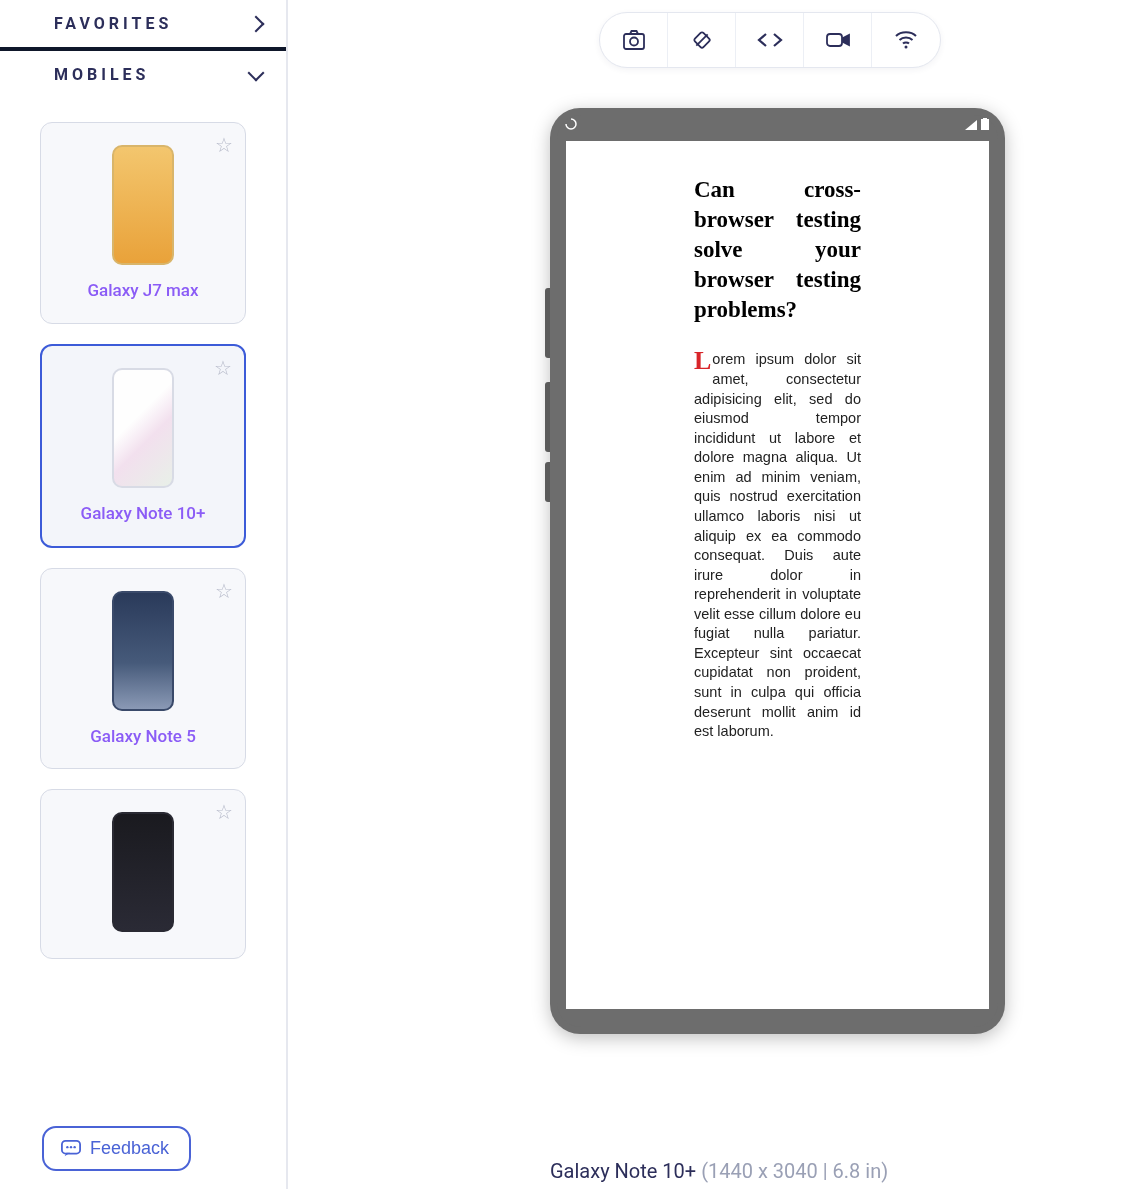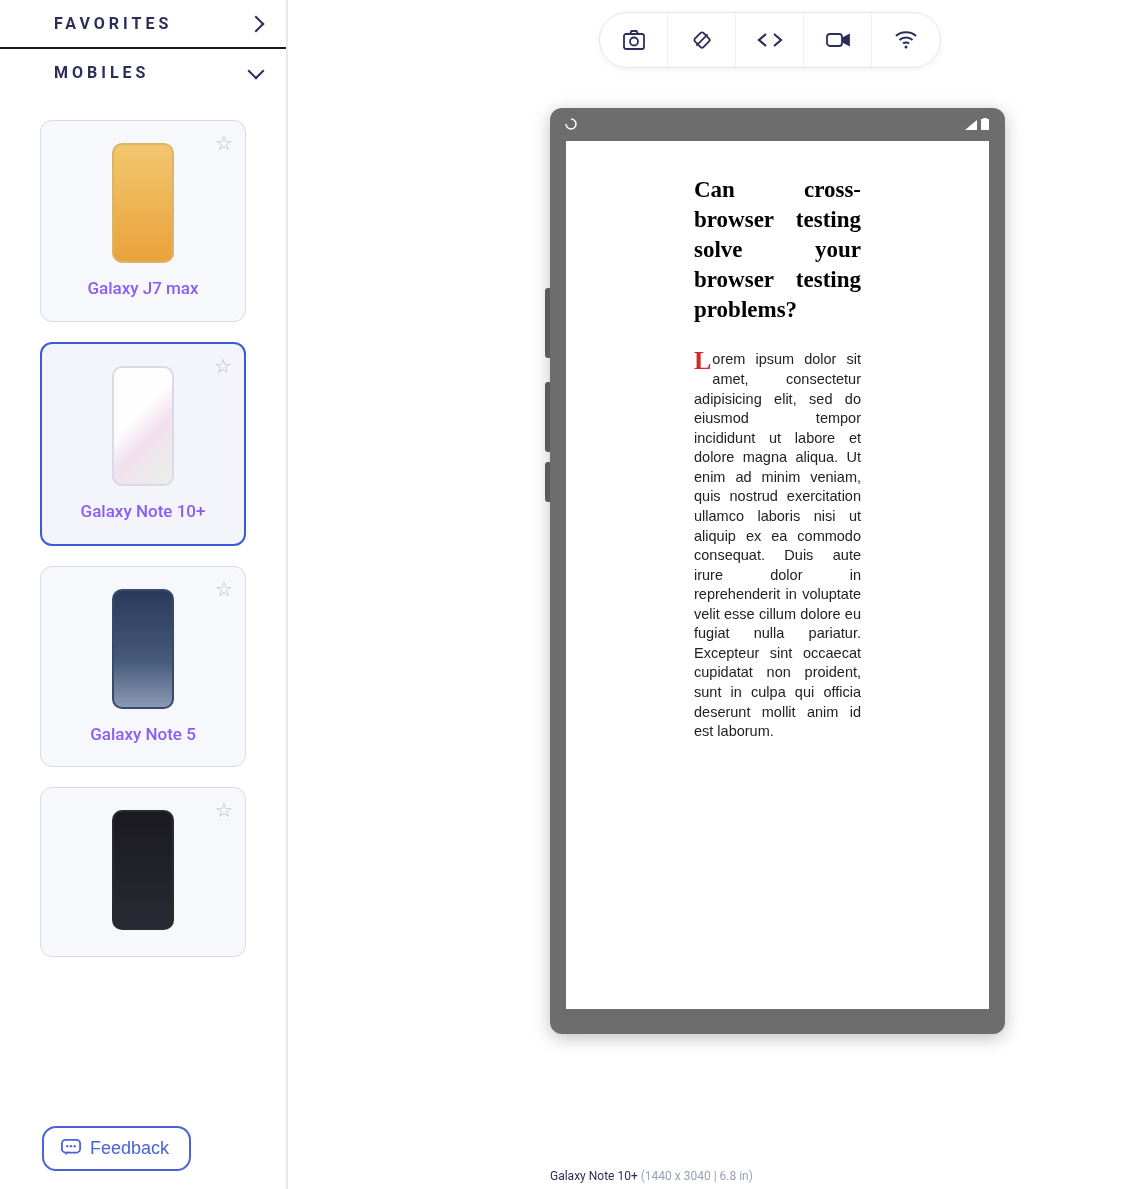--- a/index.html
+++ b/index.html
@@ -27,7 +27,7 @@
     justify-content: space-between;
     align-items: center;
     padding: 14px 24px 14px 54px;
-    border-bottom: 2px solid #0f172a;
+    border-bottom: 4px solid #0f172a;
     cursor: pointer;
   }
   .section-header .title {

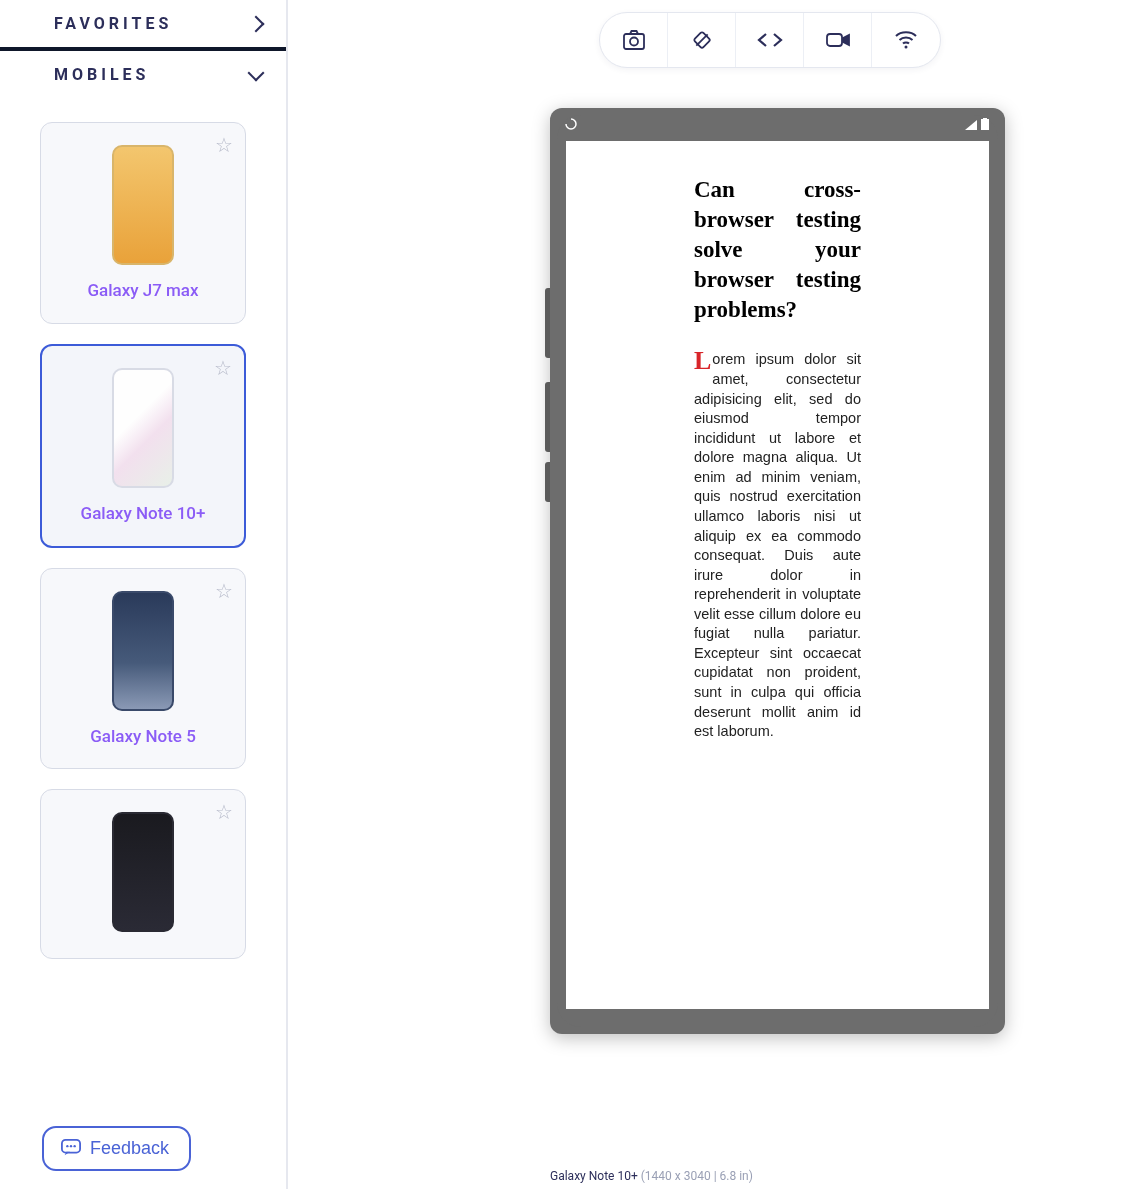--- a/index.html
+++ b/index.html
@@ -152,7 +152,7 @@
     width: 455px;
     height: 926px;
     background: #6d6d6d;
-    border-radius: 12px;
+    border-radius: 30px;
     box-shadow: 0 4px 18px rgba(0,0,0,0.25);
   }
   .device-body {

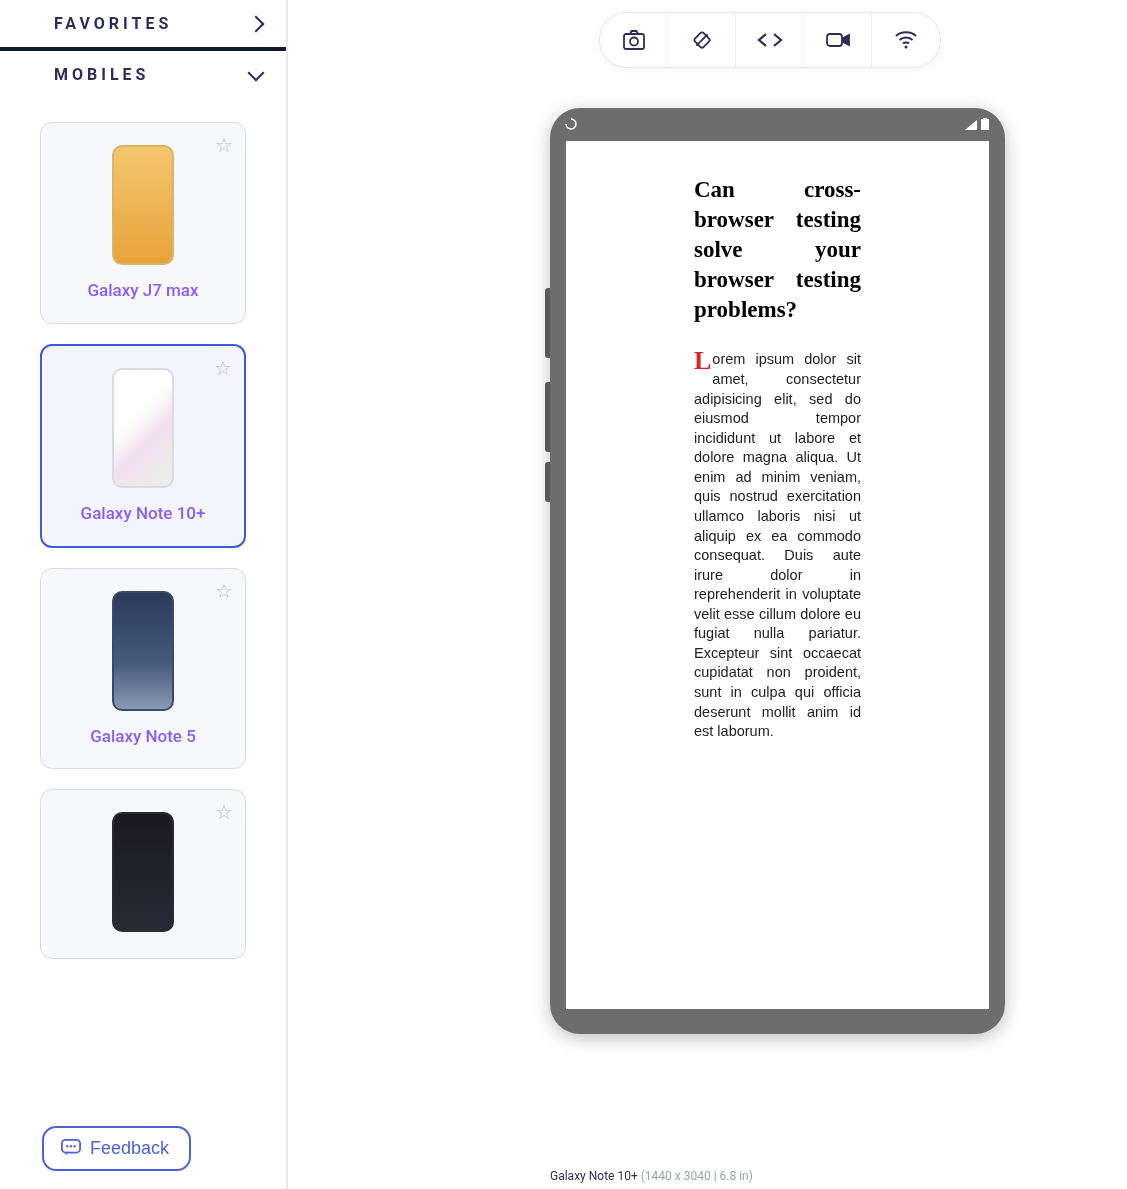--- a/index.html
+++ b/index.html
@@ -106,7 +106,7 @@
     color: #4a63d6;
     font-size: 18px;
     display: flex;
-    align-items: flex-start;
+    align-items: flex-end;
     gap: 8px;
     cursor: pointer;
   }

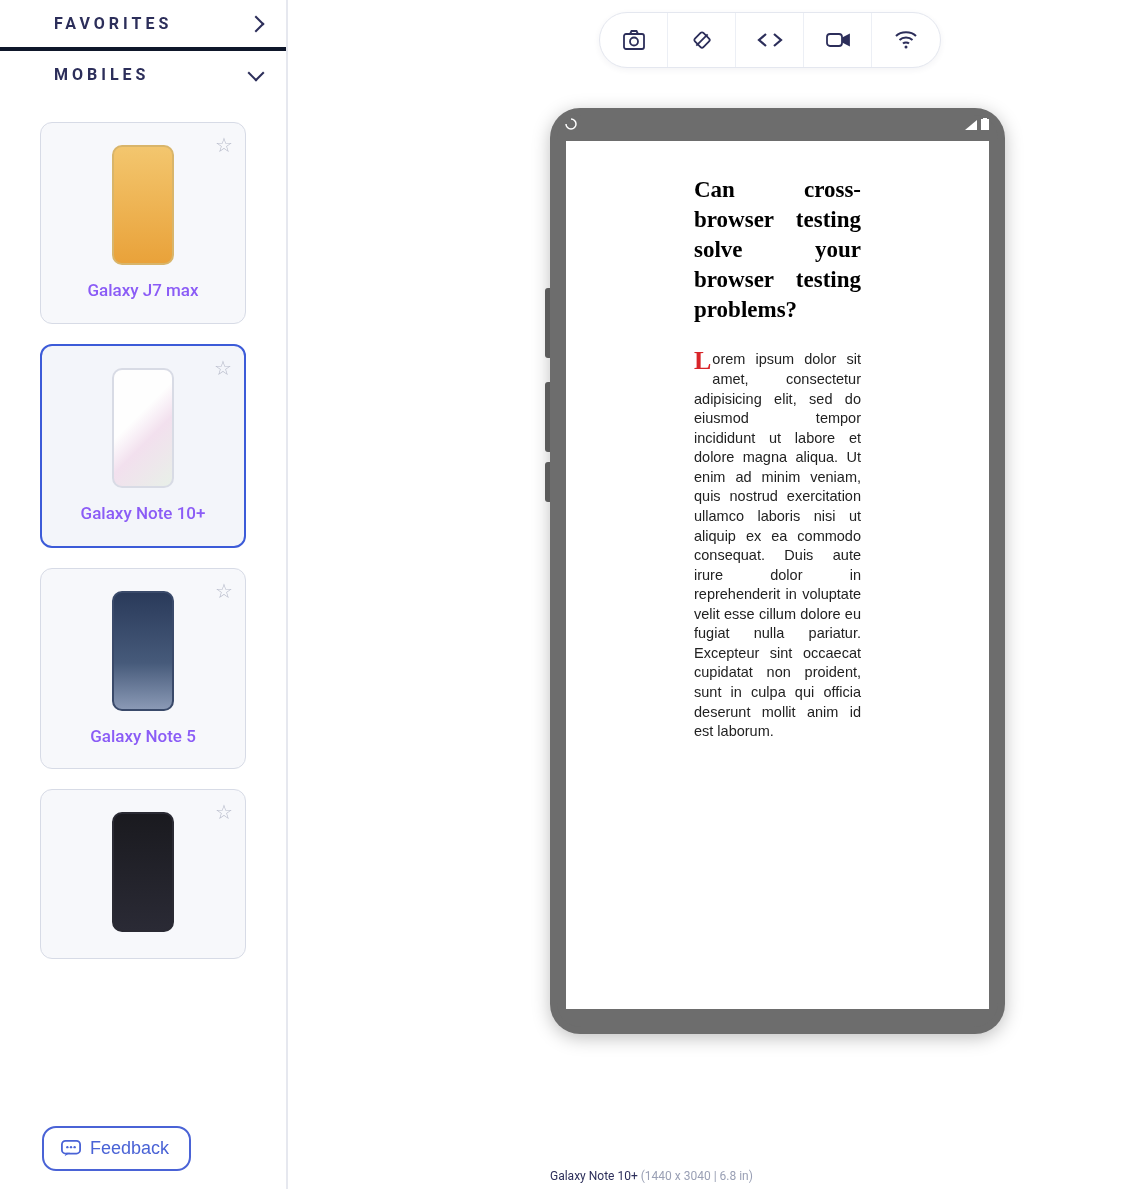--- a/index.html
+++ b/index.html
@@ -231,7 +231,7 @@
   }
   .device-info {
     color: #2c2e5a;
-    font-size: 12px;
+    font-size: 20px;
     white-space: nowrap;
     overflow: hidden;
   }

